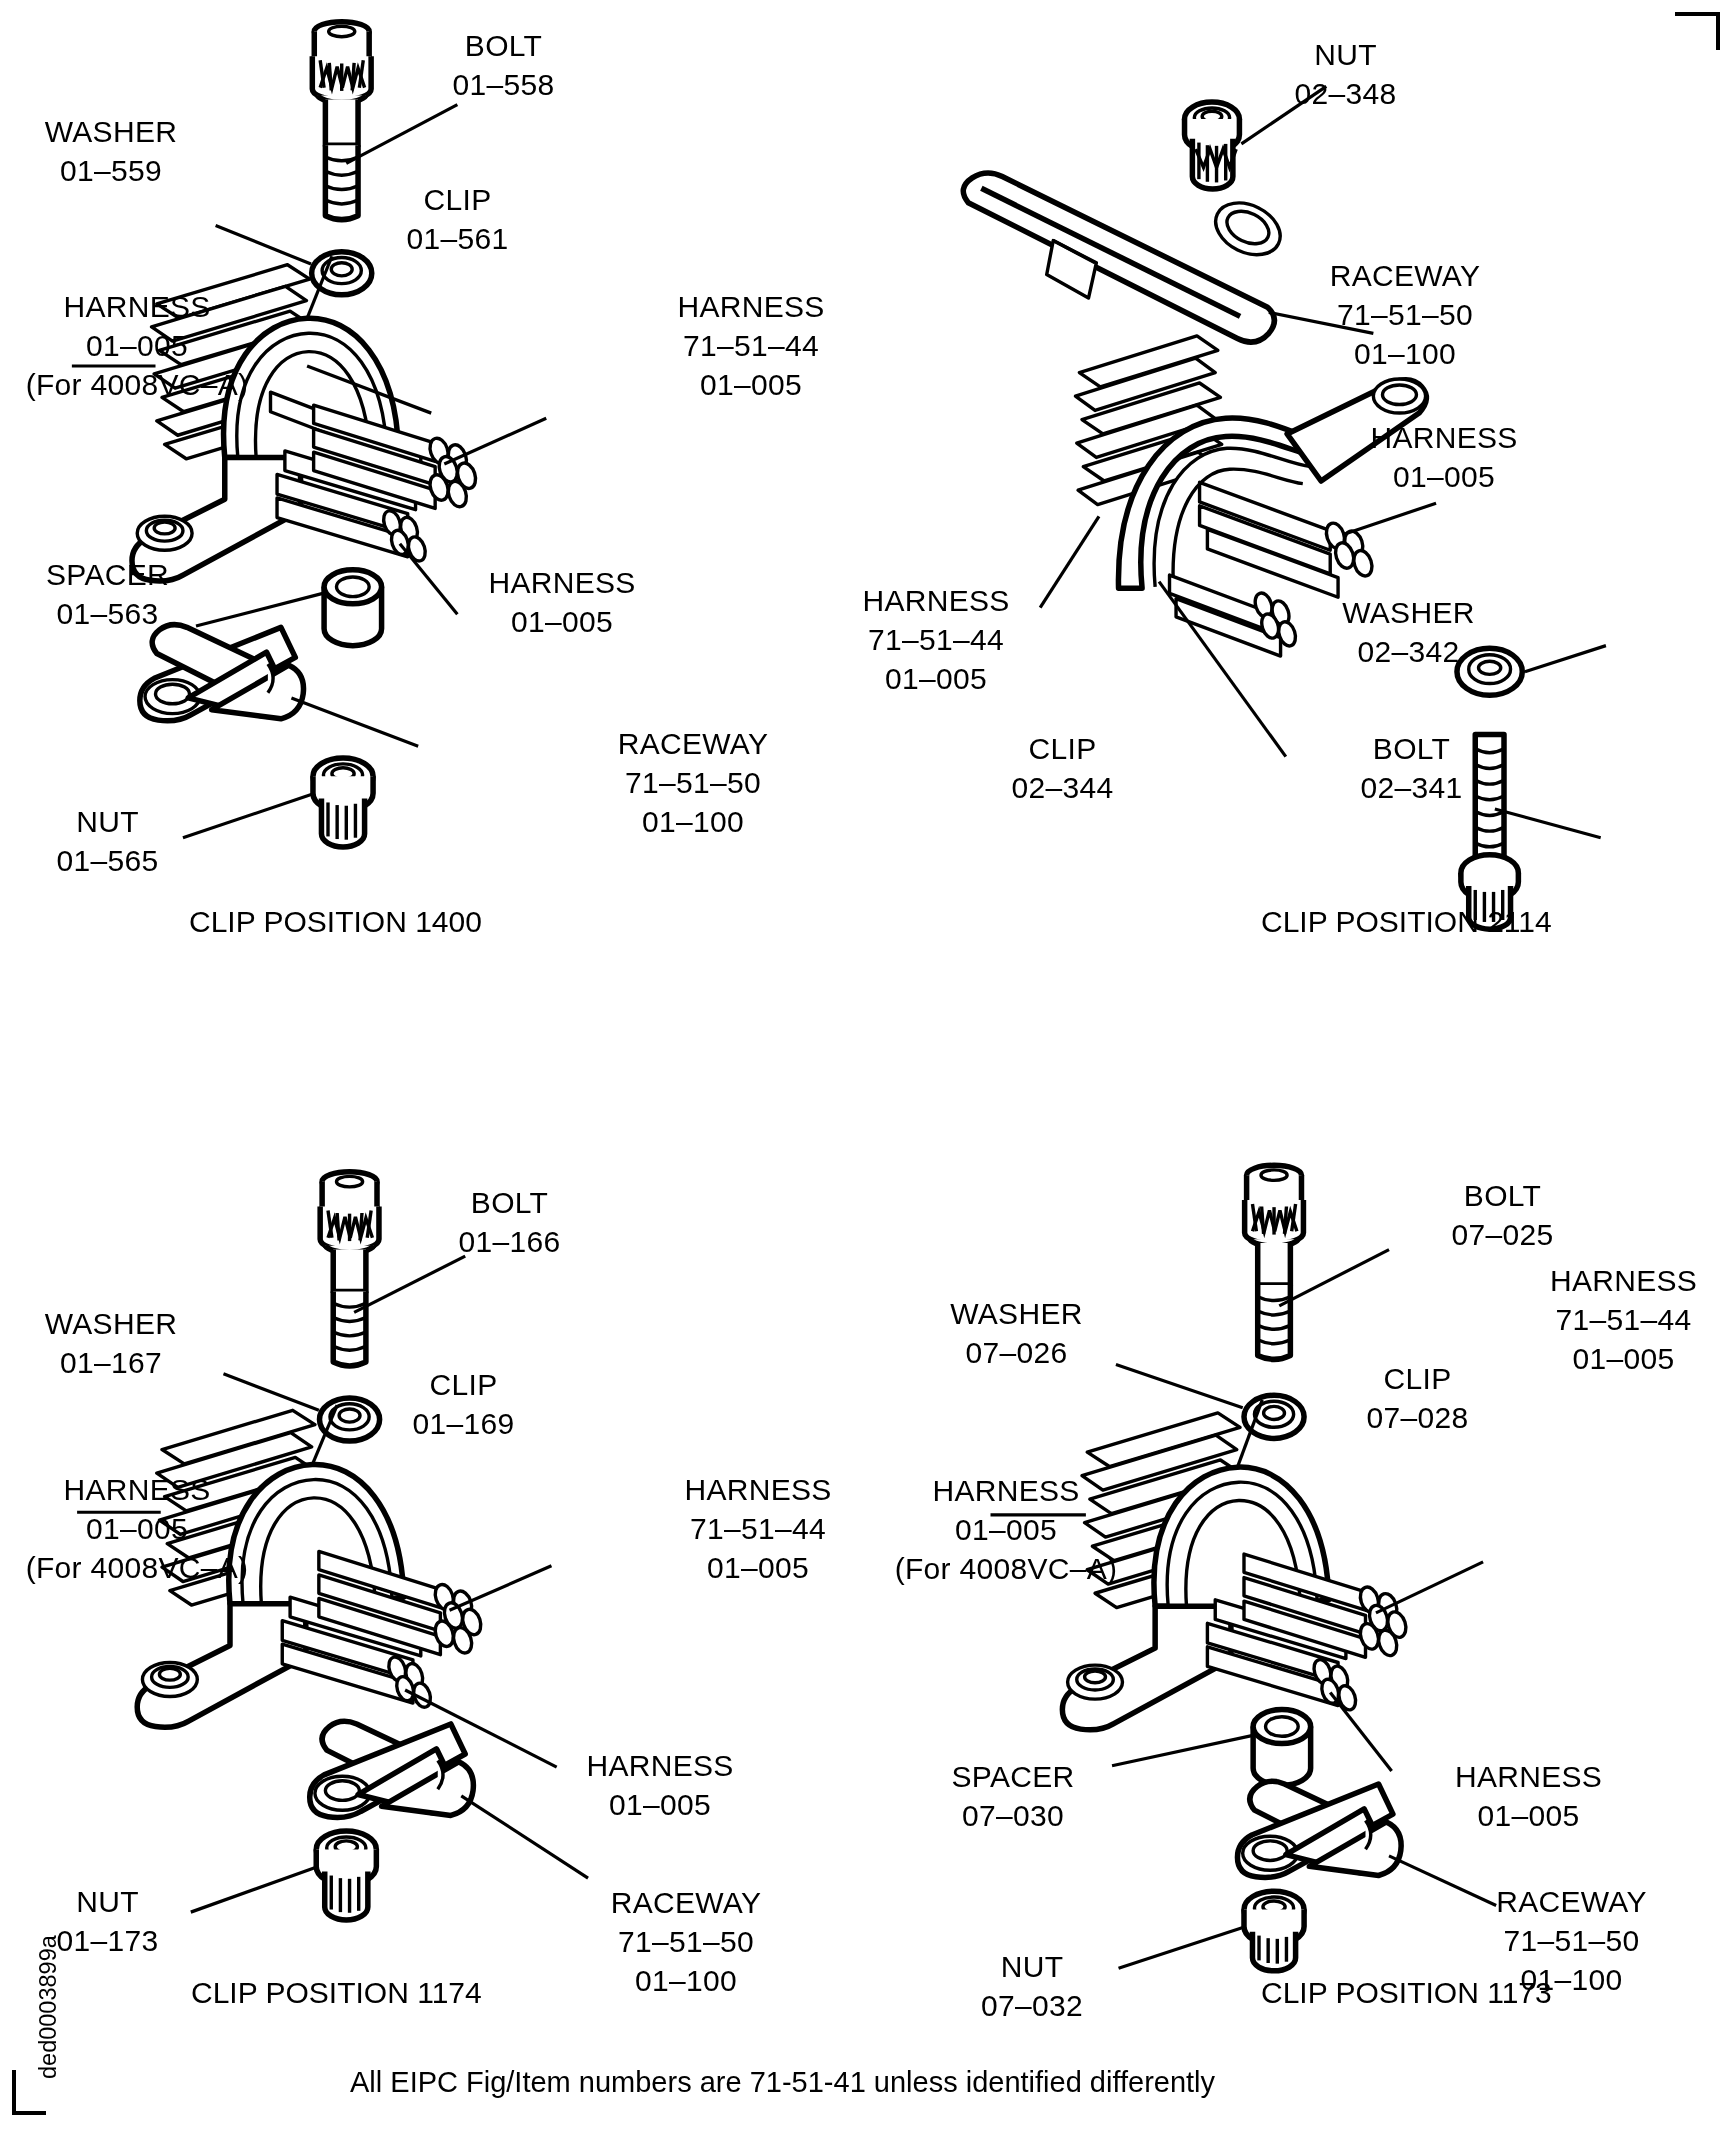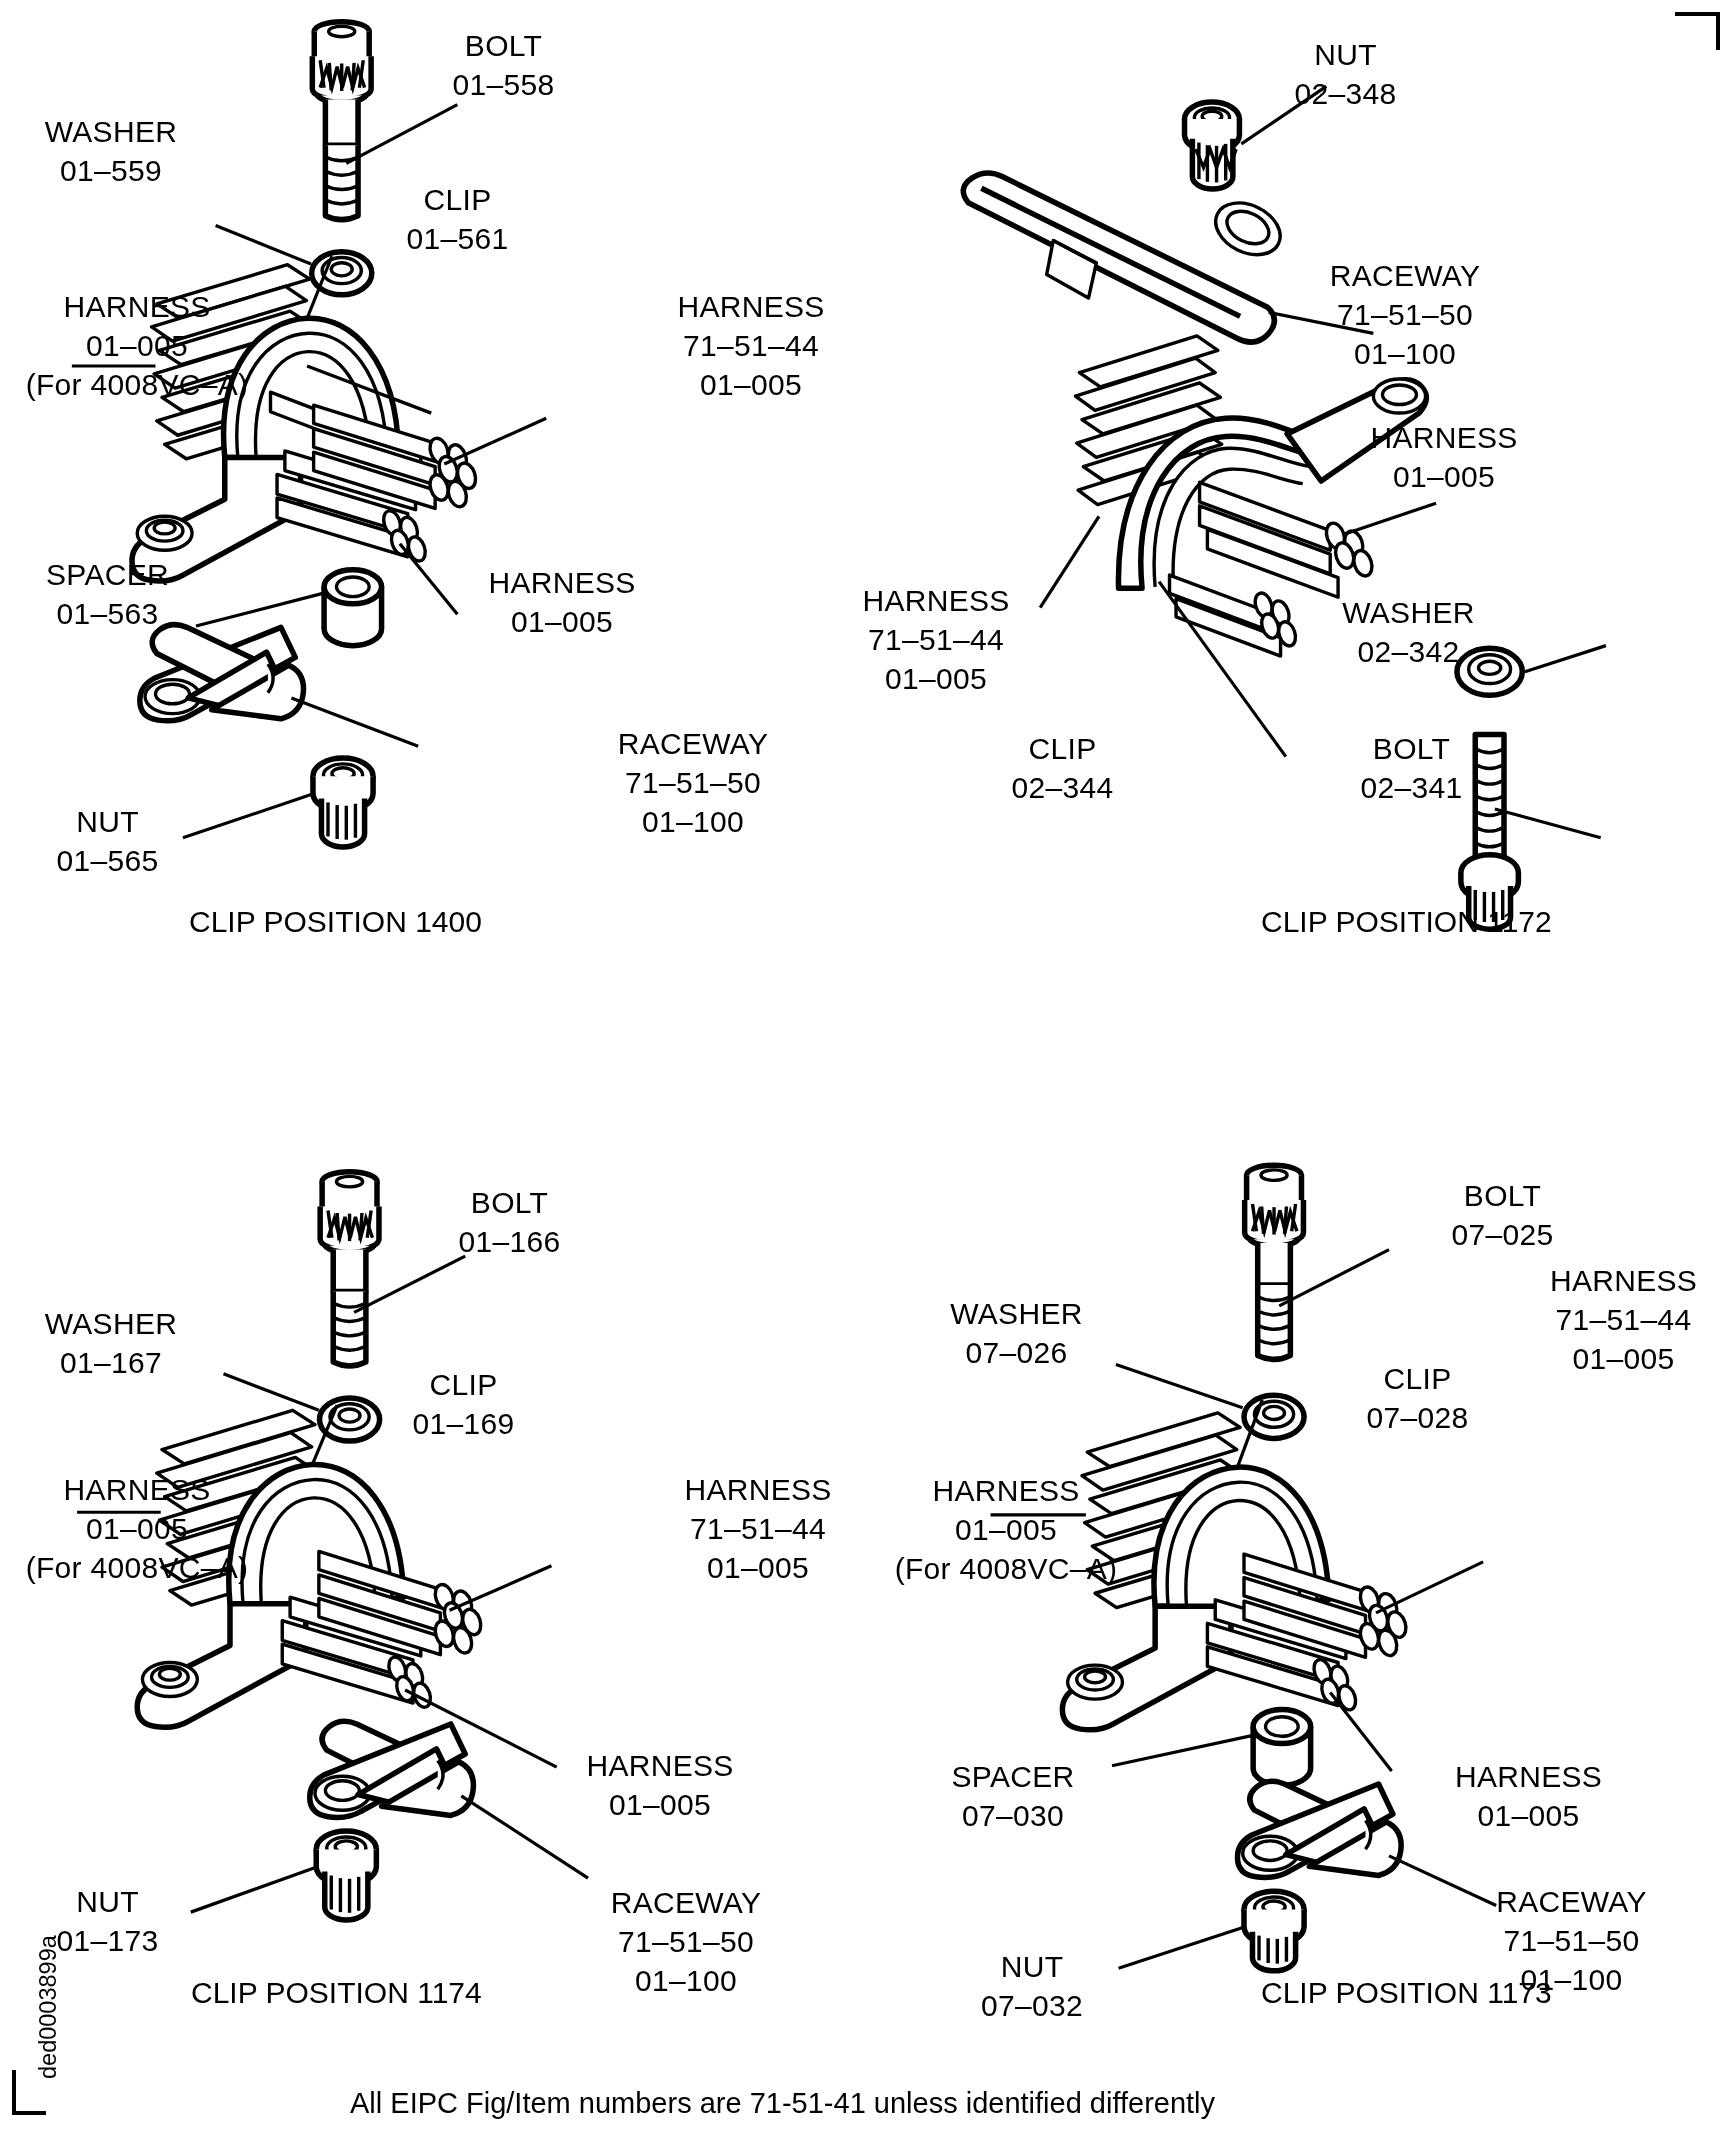--- a/index.html
+++ b/index.html
@@ -336,7 +336,7 @@
   <div class="lbl c" style="left:1307px; top:593px;  width:203px;">WASHER<br>02–342</div>
   <div class="lbl c" style="left:971px; top:729px; width:183px;">CLIP<br>02–344</div>
   <div class="lbl c" style="left:1320px; top:729px; width:183px;">BOLT<br>02–341</div>
-  <div class="caption" style="left:1261px; top:903px;">CLIP POSITION 1172</div>
+  <div class="caption" style="left:1261px; top:903px;">CLIP POSITION 2114</div>
 
   <svg class="art" style="left:0; top:1013px; width:869px; height:941px;" viewBox="0 0 1330 1440">
 

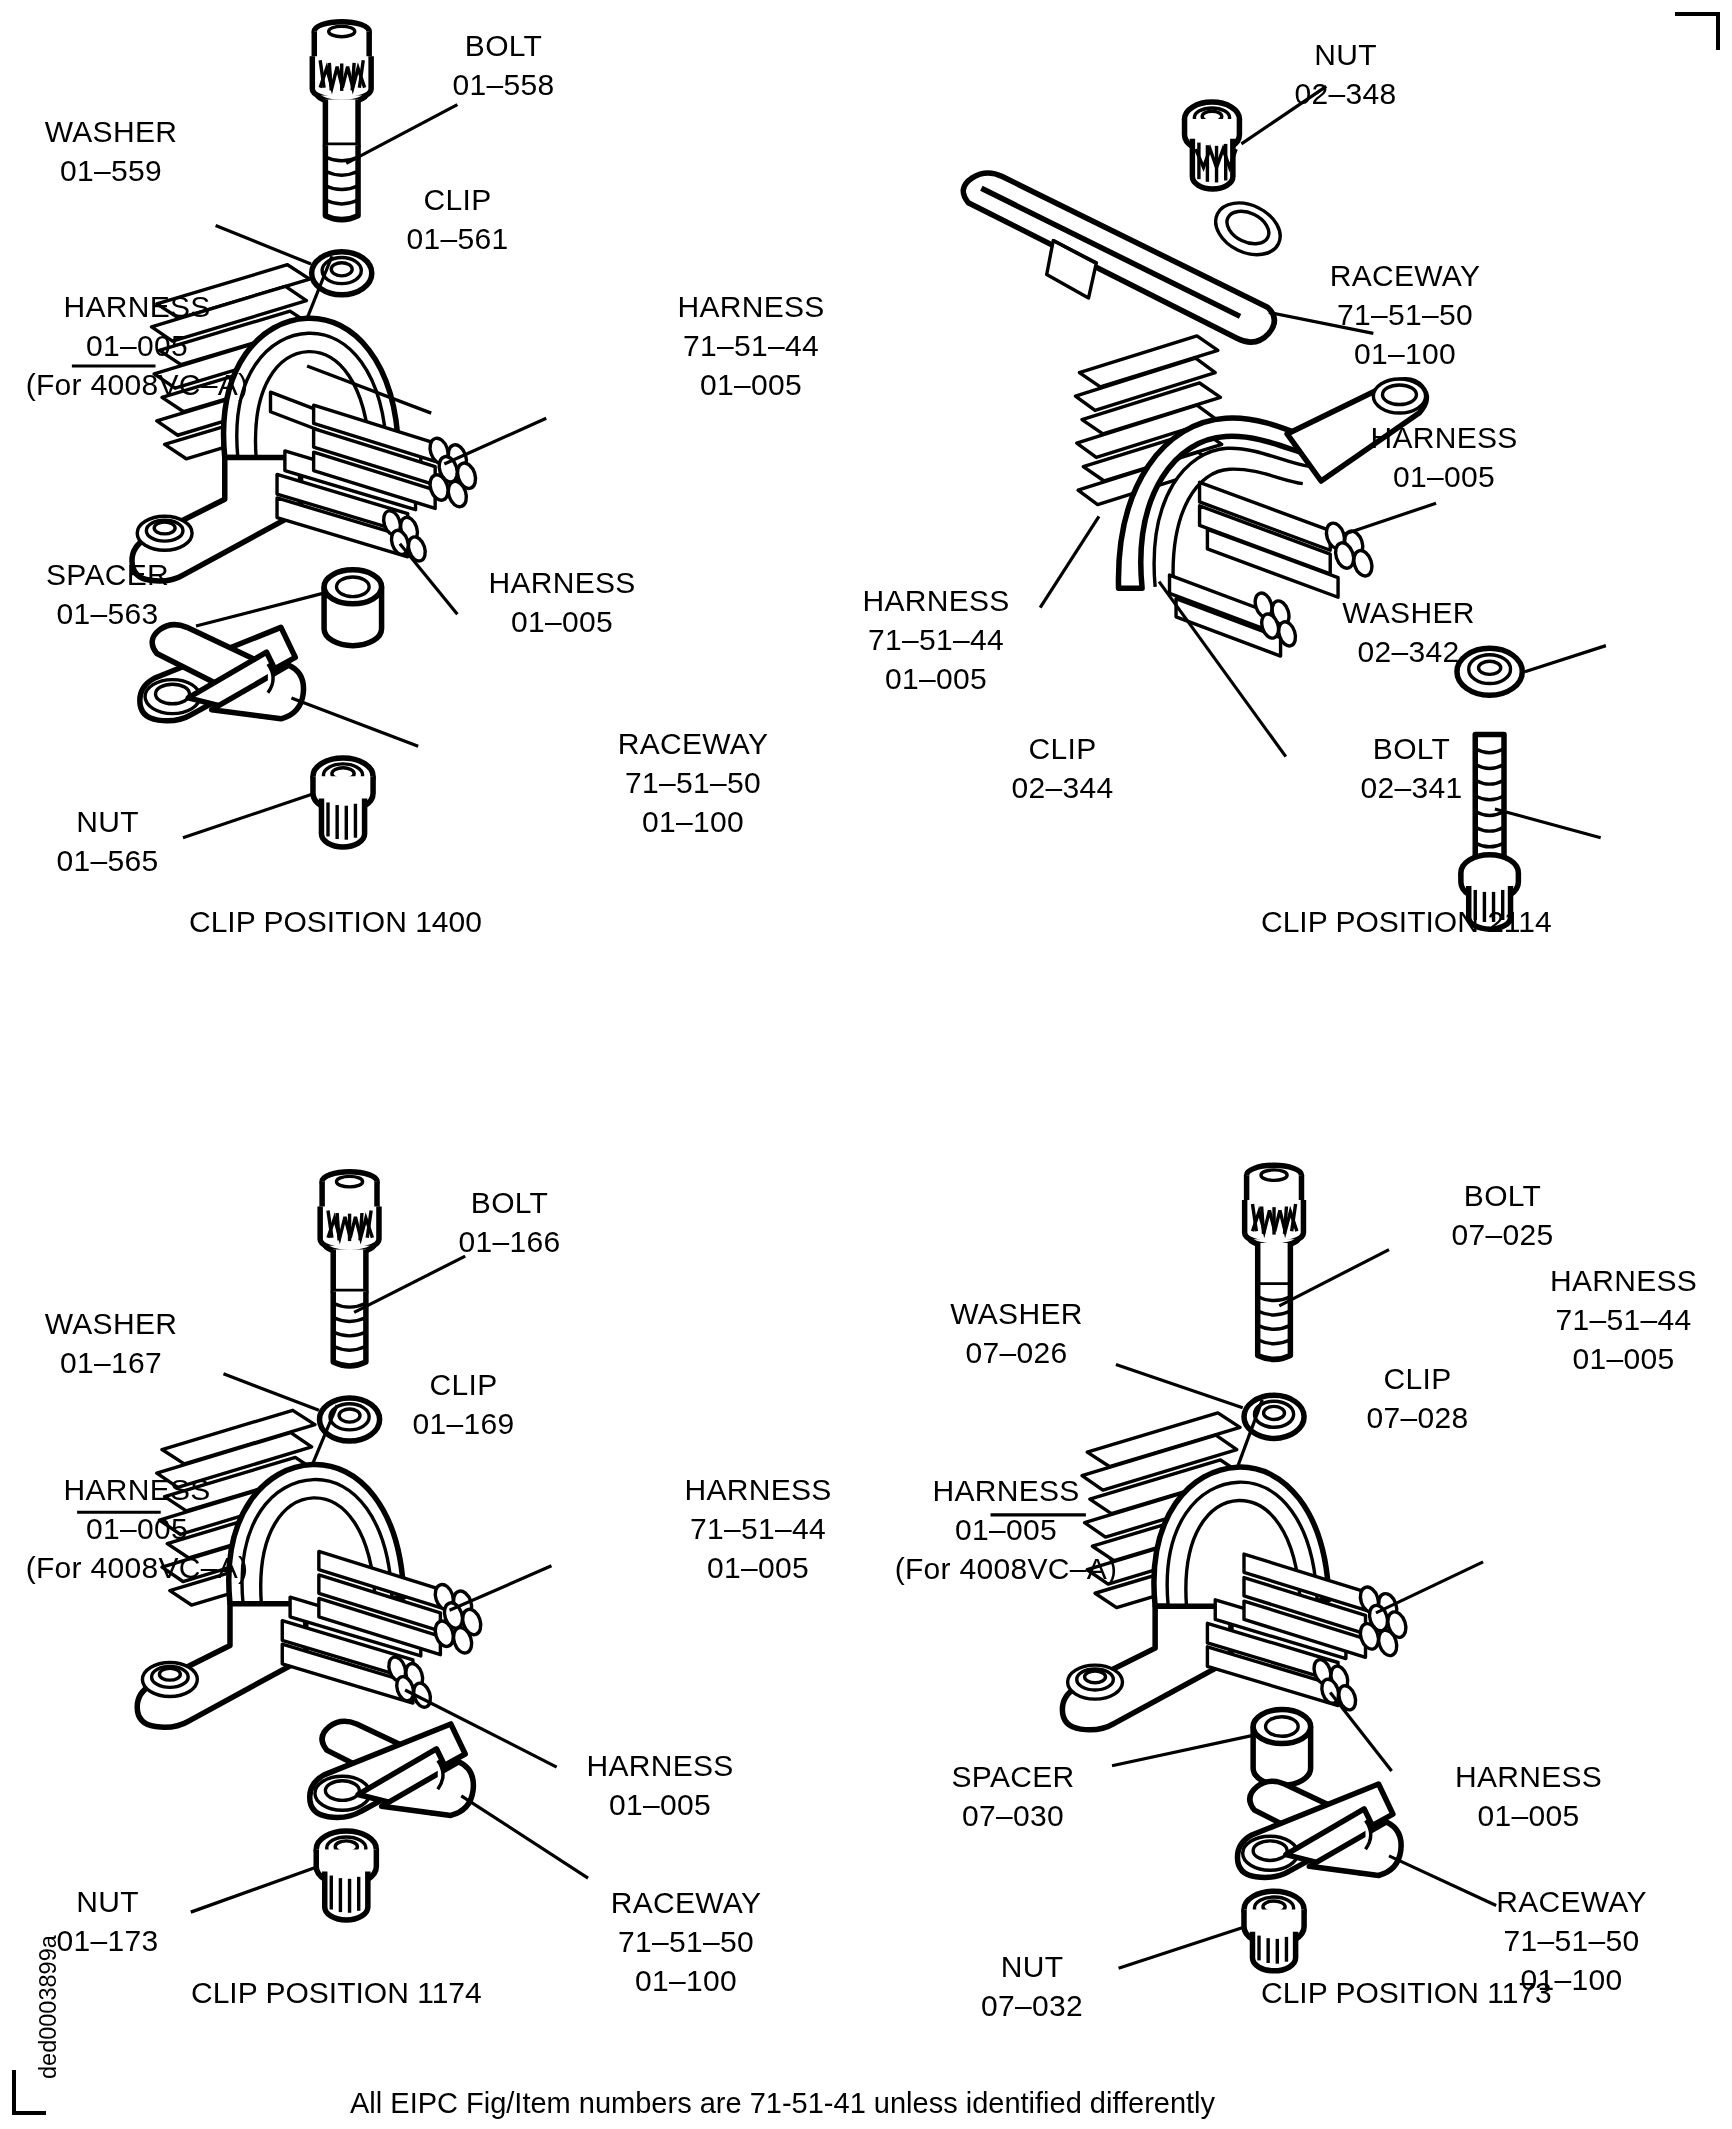--- a/index.html
+++ b/index.html
@@ -592,7 +592,7 @@
   <div class="lbl c" style="left:947px; top:1947px; width:170px;">NUT<br>07–032</div>
   <div class="caption" style="left:1261px; top:1974px;">CLIP POSITION 1173</div>
 
-  <div class="footnote" style="left:350px; top:2066px;margin-top:21px;">All EIPC Fig/Item numbers are 71-51-41 unless identified differently</div>
+  <div class="footnote" style="left:350px; top:2066px;">All EIPC Fig/Item numbers are 71-51-41 unless identified differently</div>
 
 </div>
 

